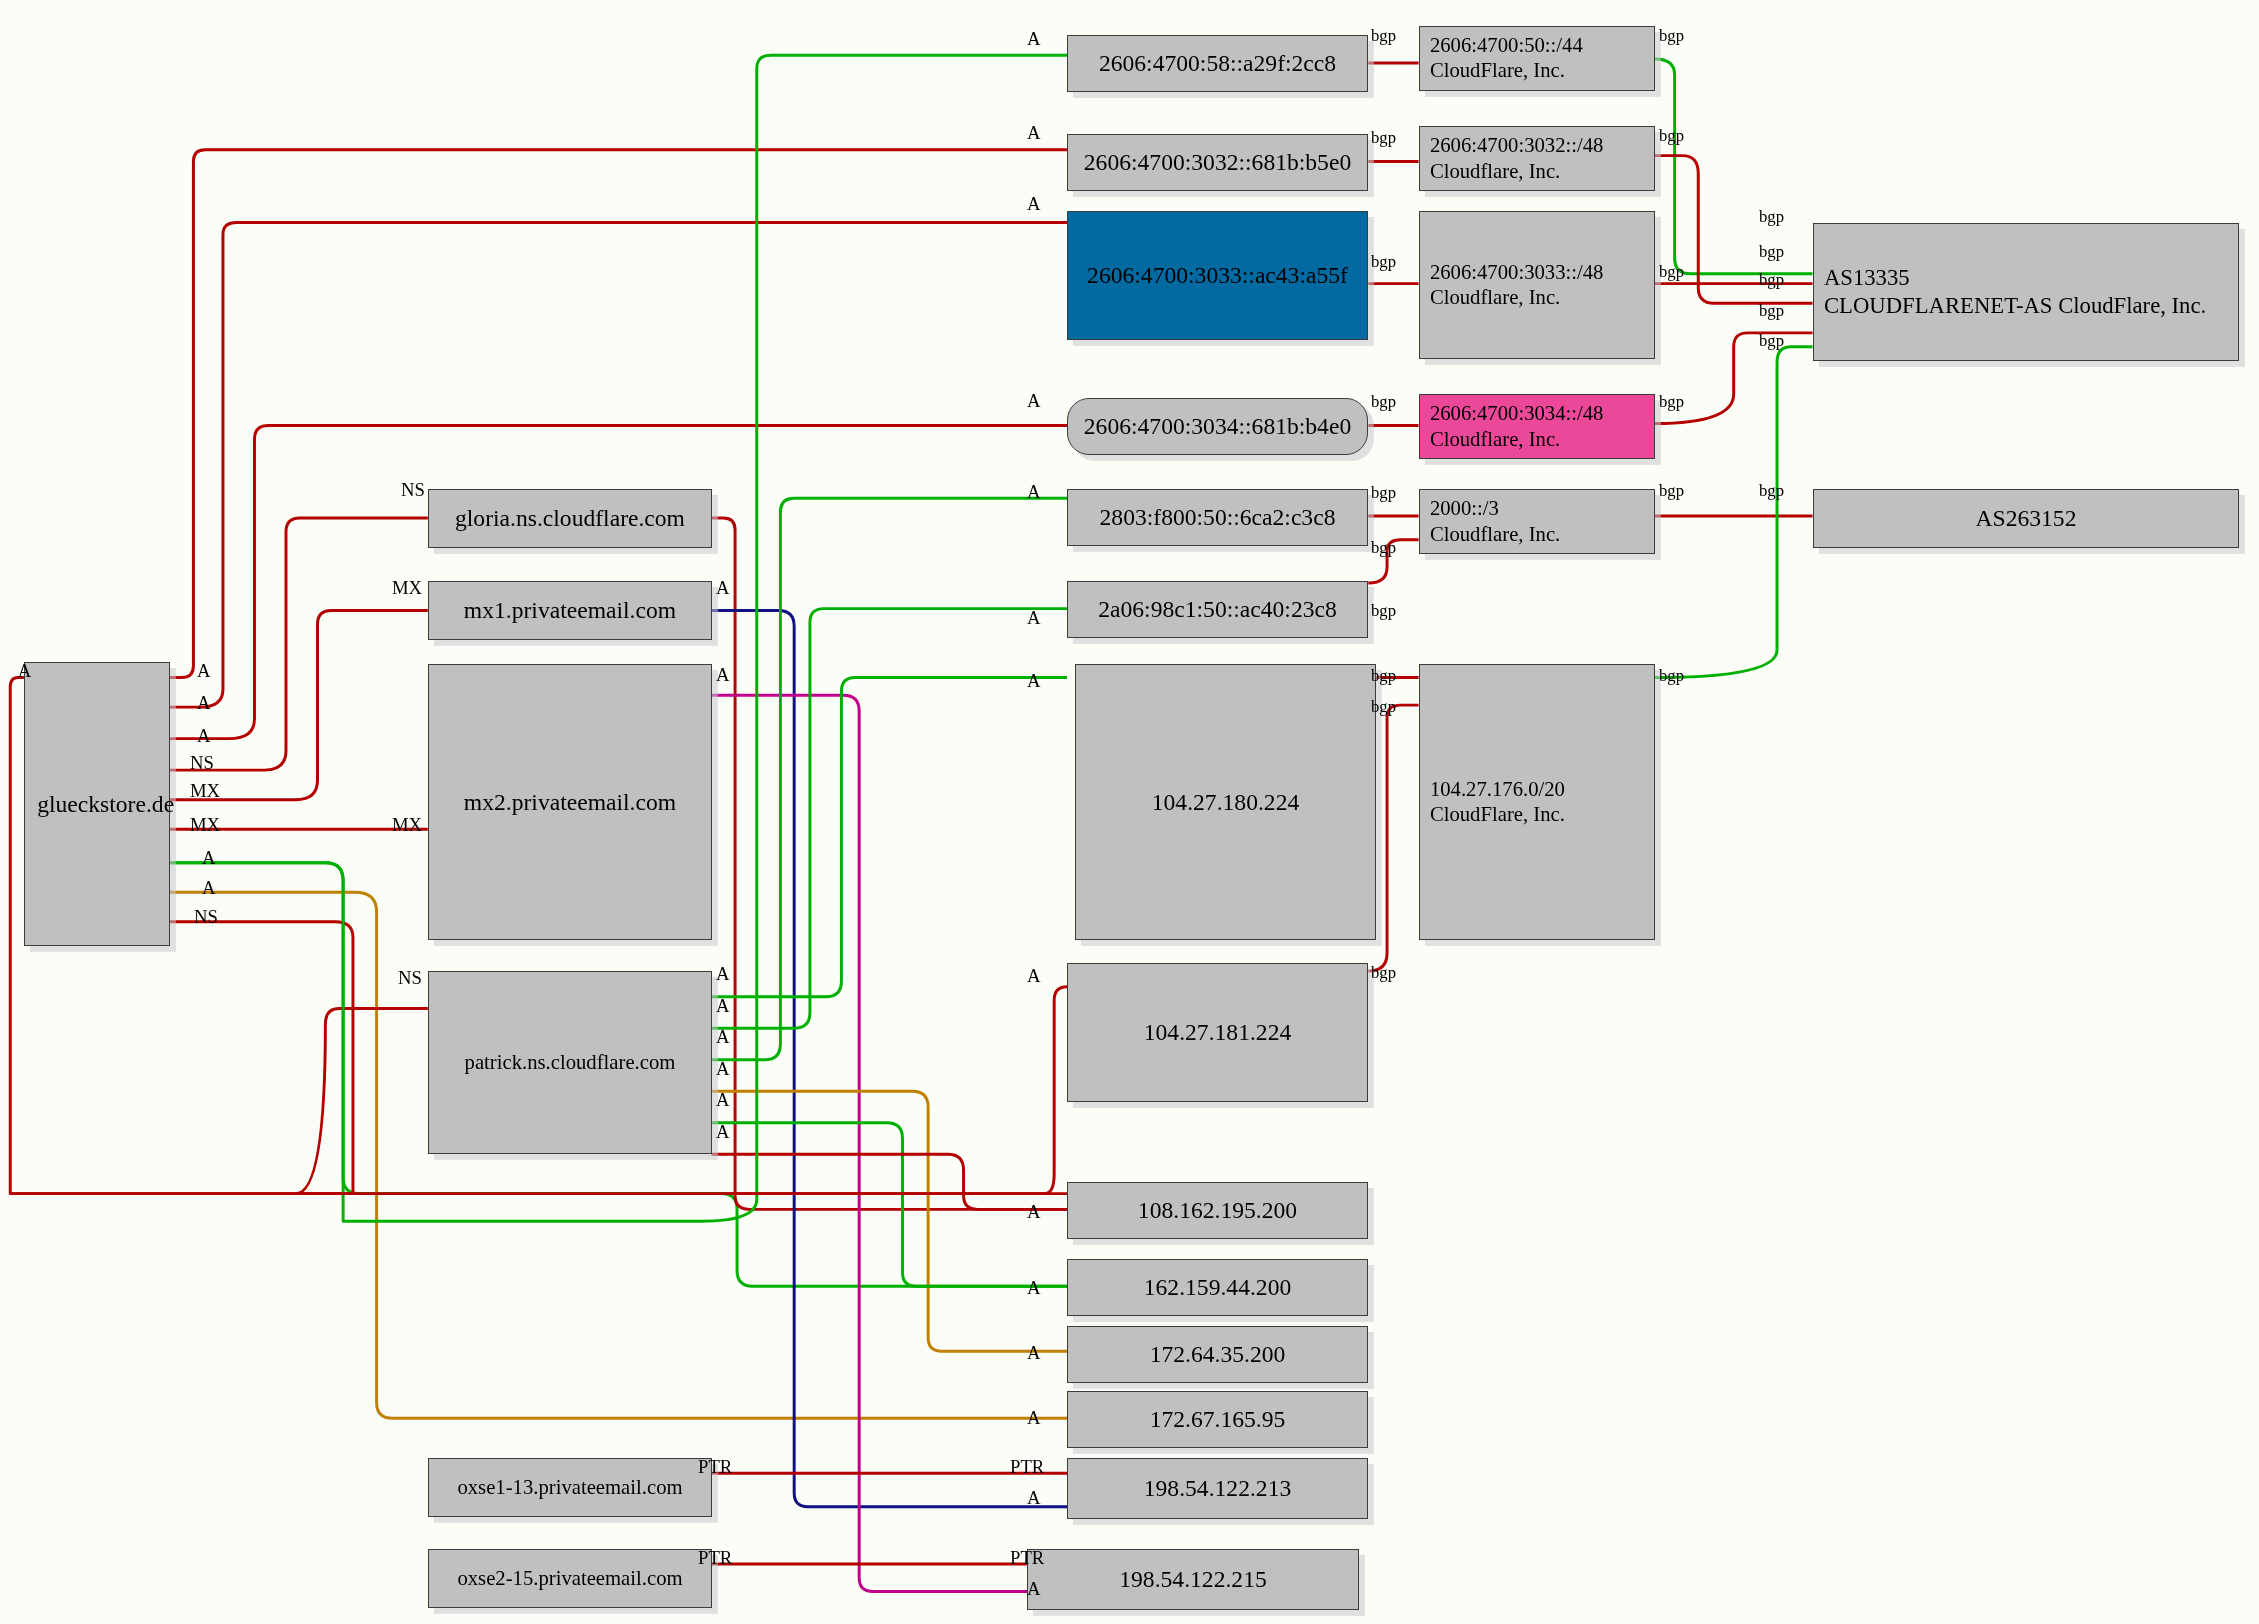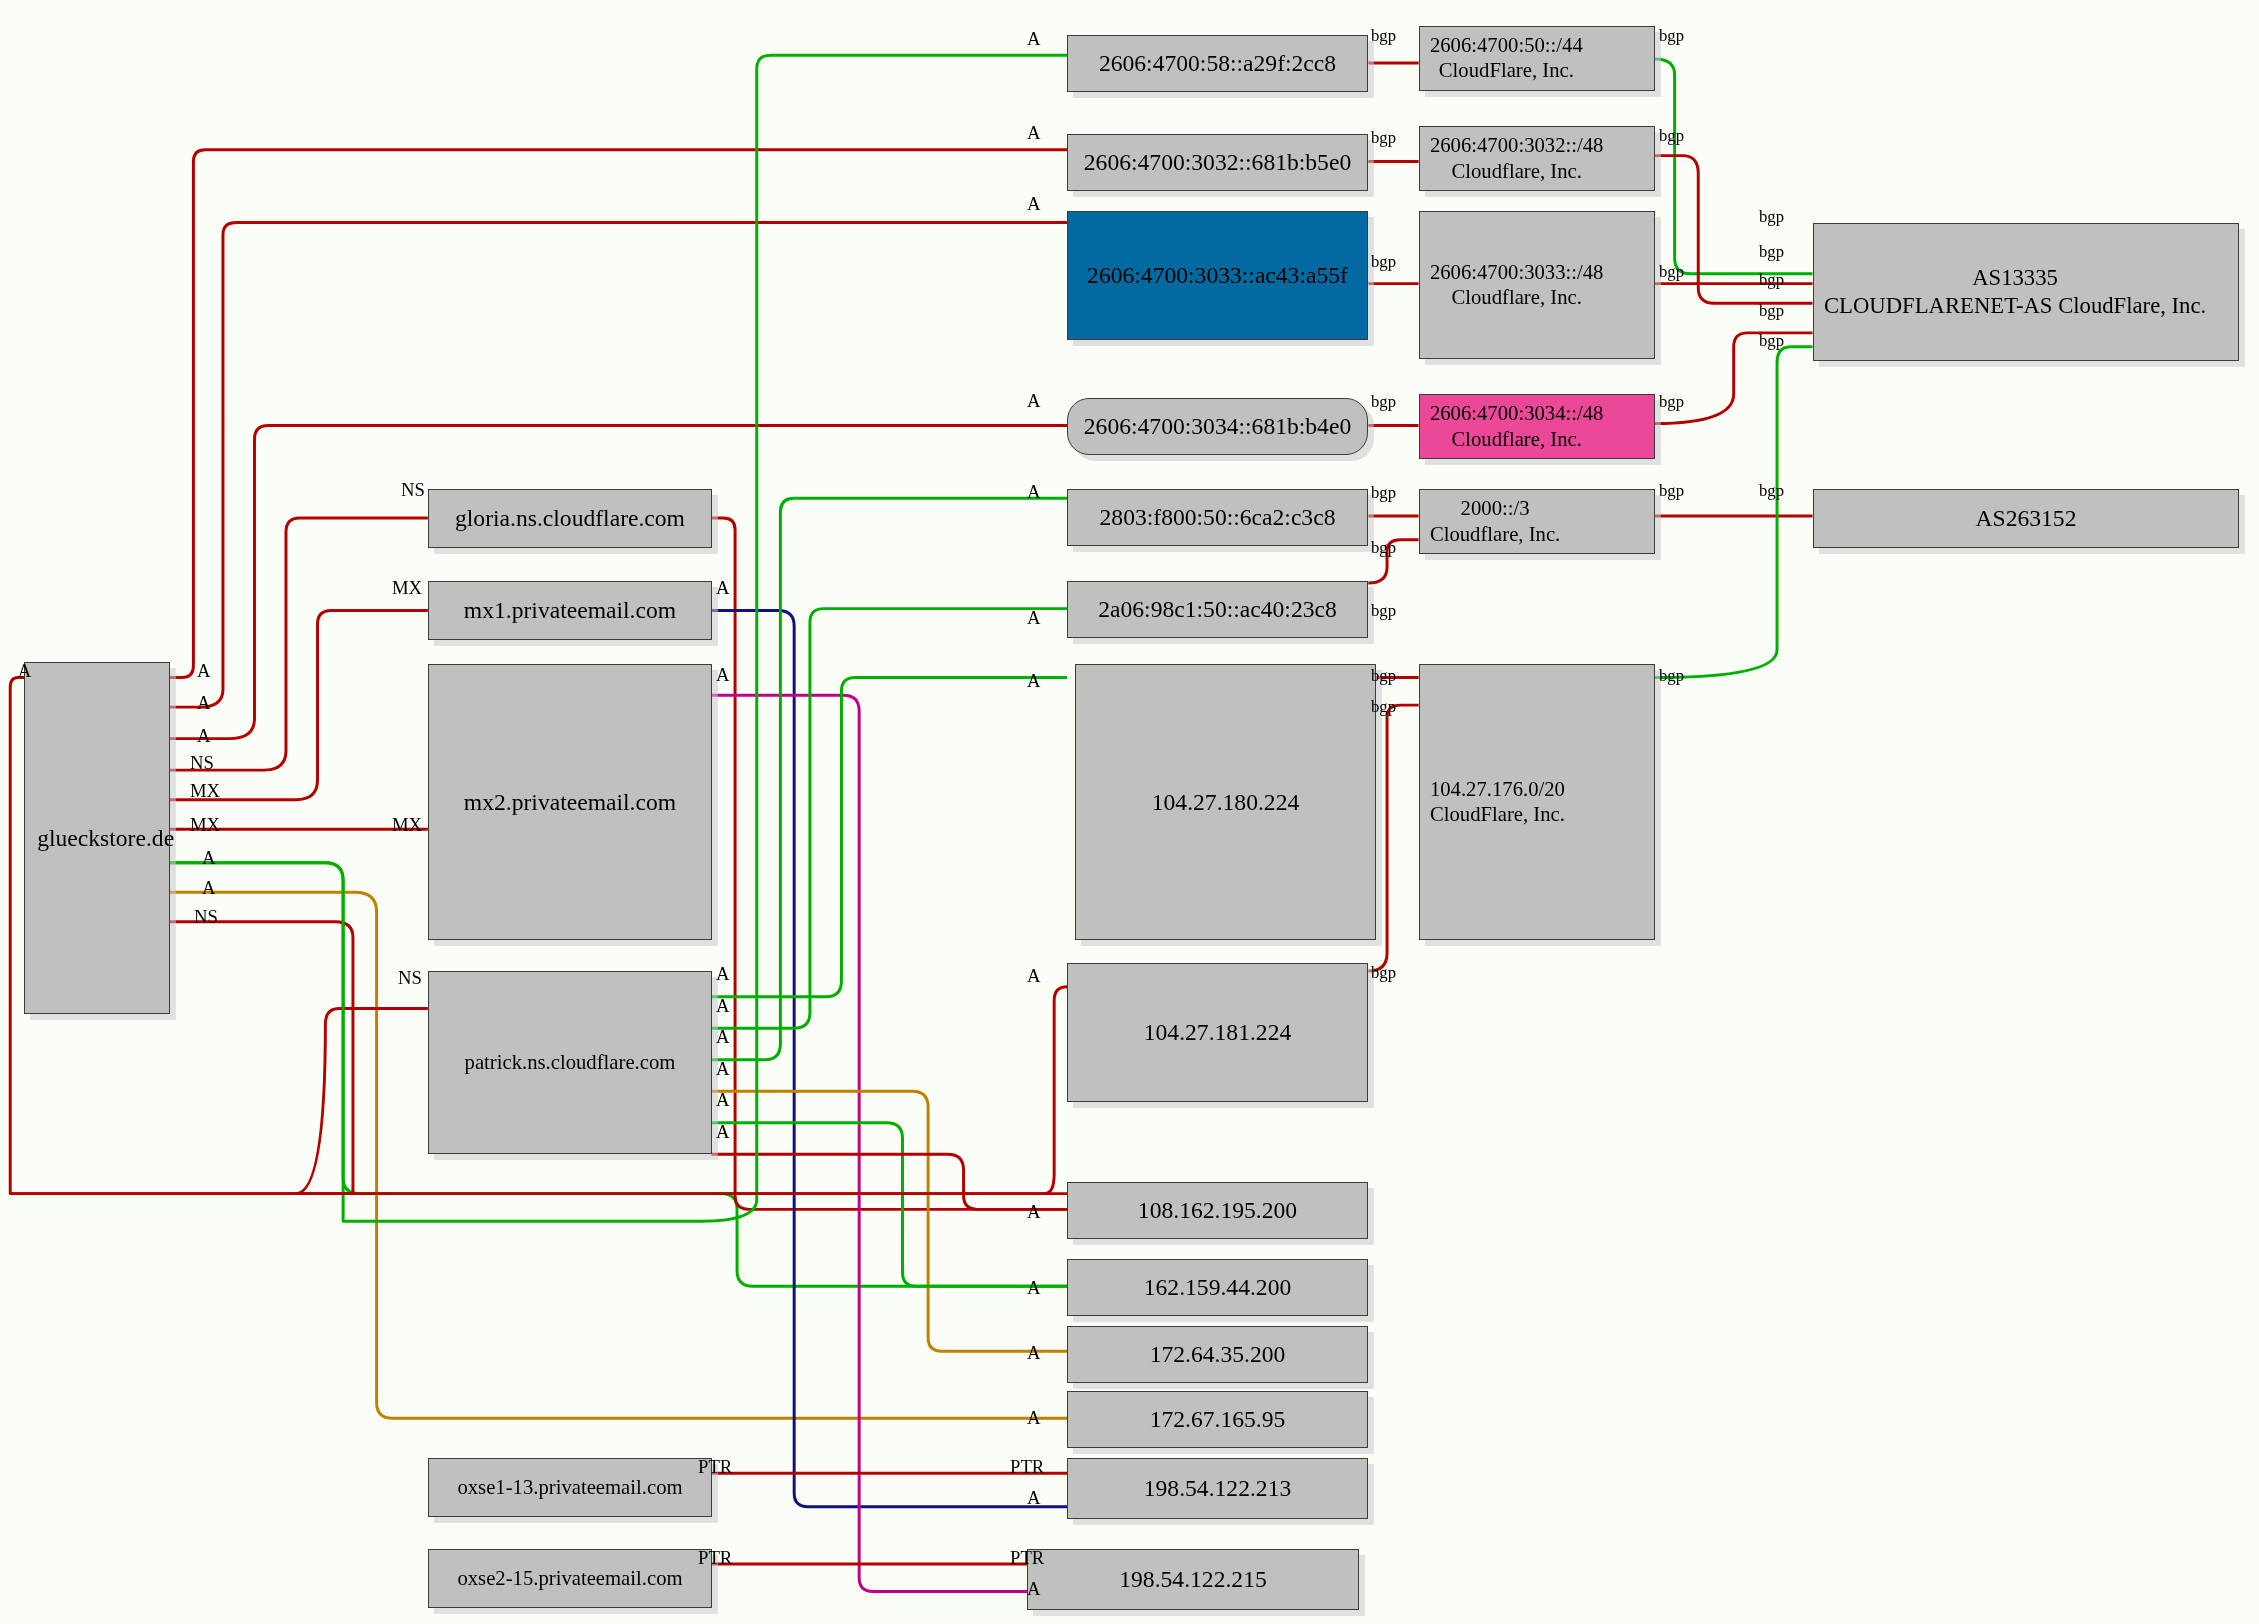--- a/index.html
+++ b/index.html
@@ -28,7 +28,7 @@
     font-size:23.6px;
     white-space:pre-line;
   }
-  .node.left-align{justify-content:flex-start;text-align:center;}
+  .node.left-align{justify-content:flex-start;text-align:left;}
   .edge-label{
     position:absolute;
     font-family:"Liberation Serif","DejaVu Serif",serif;

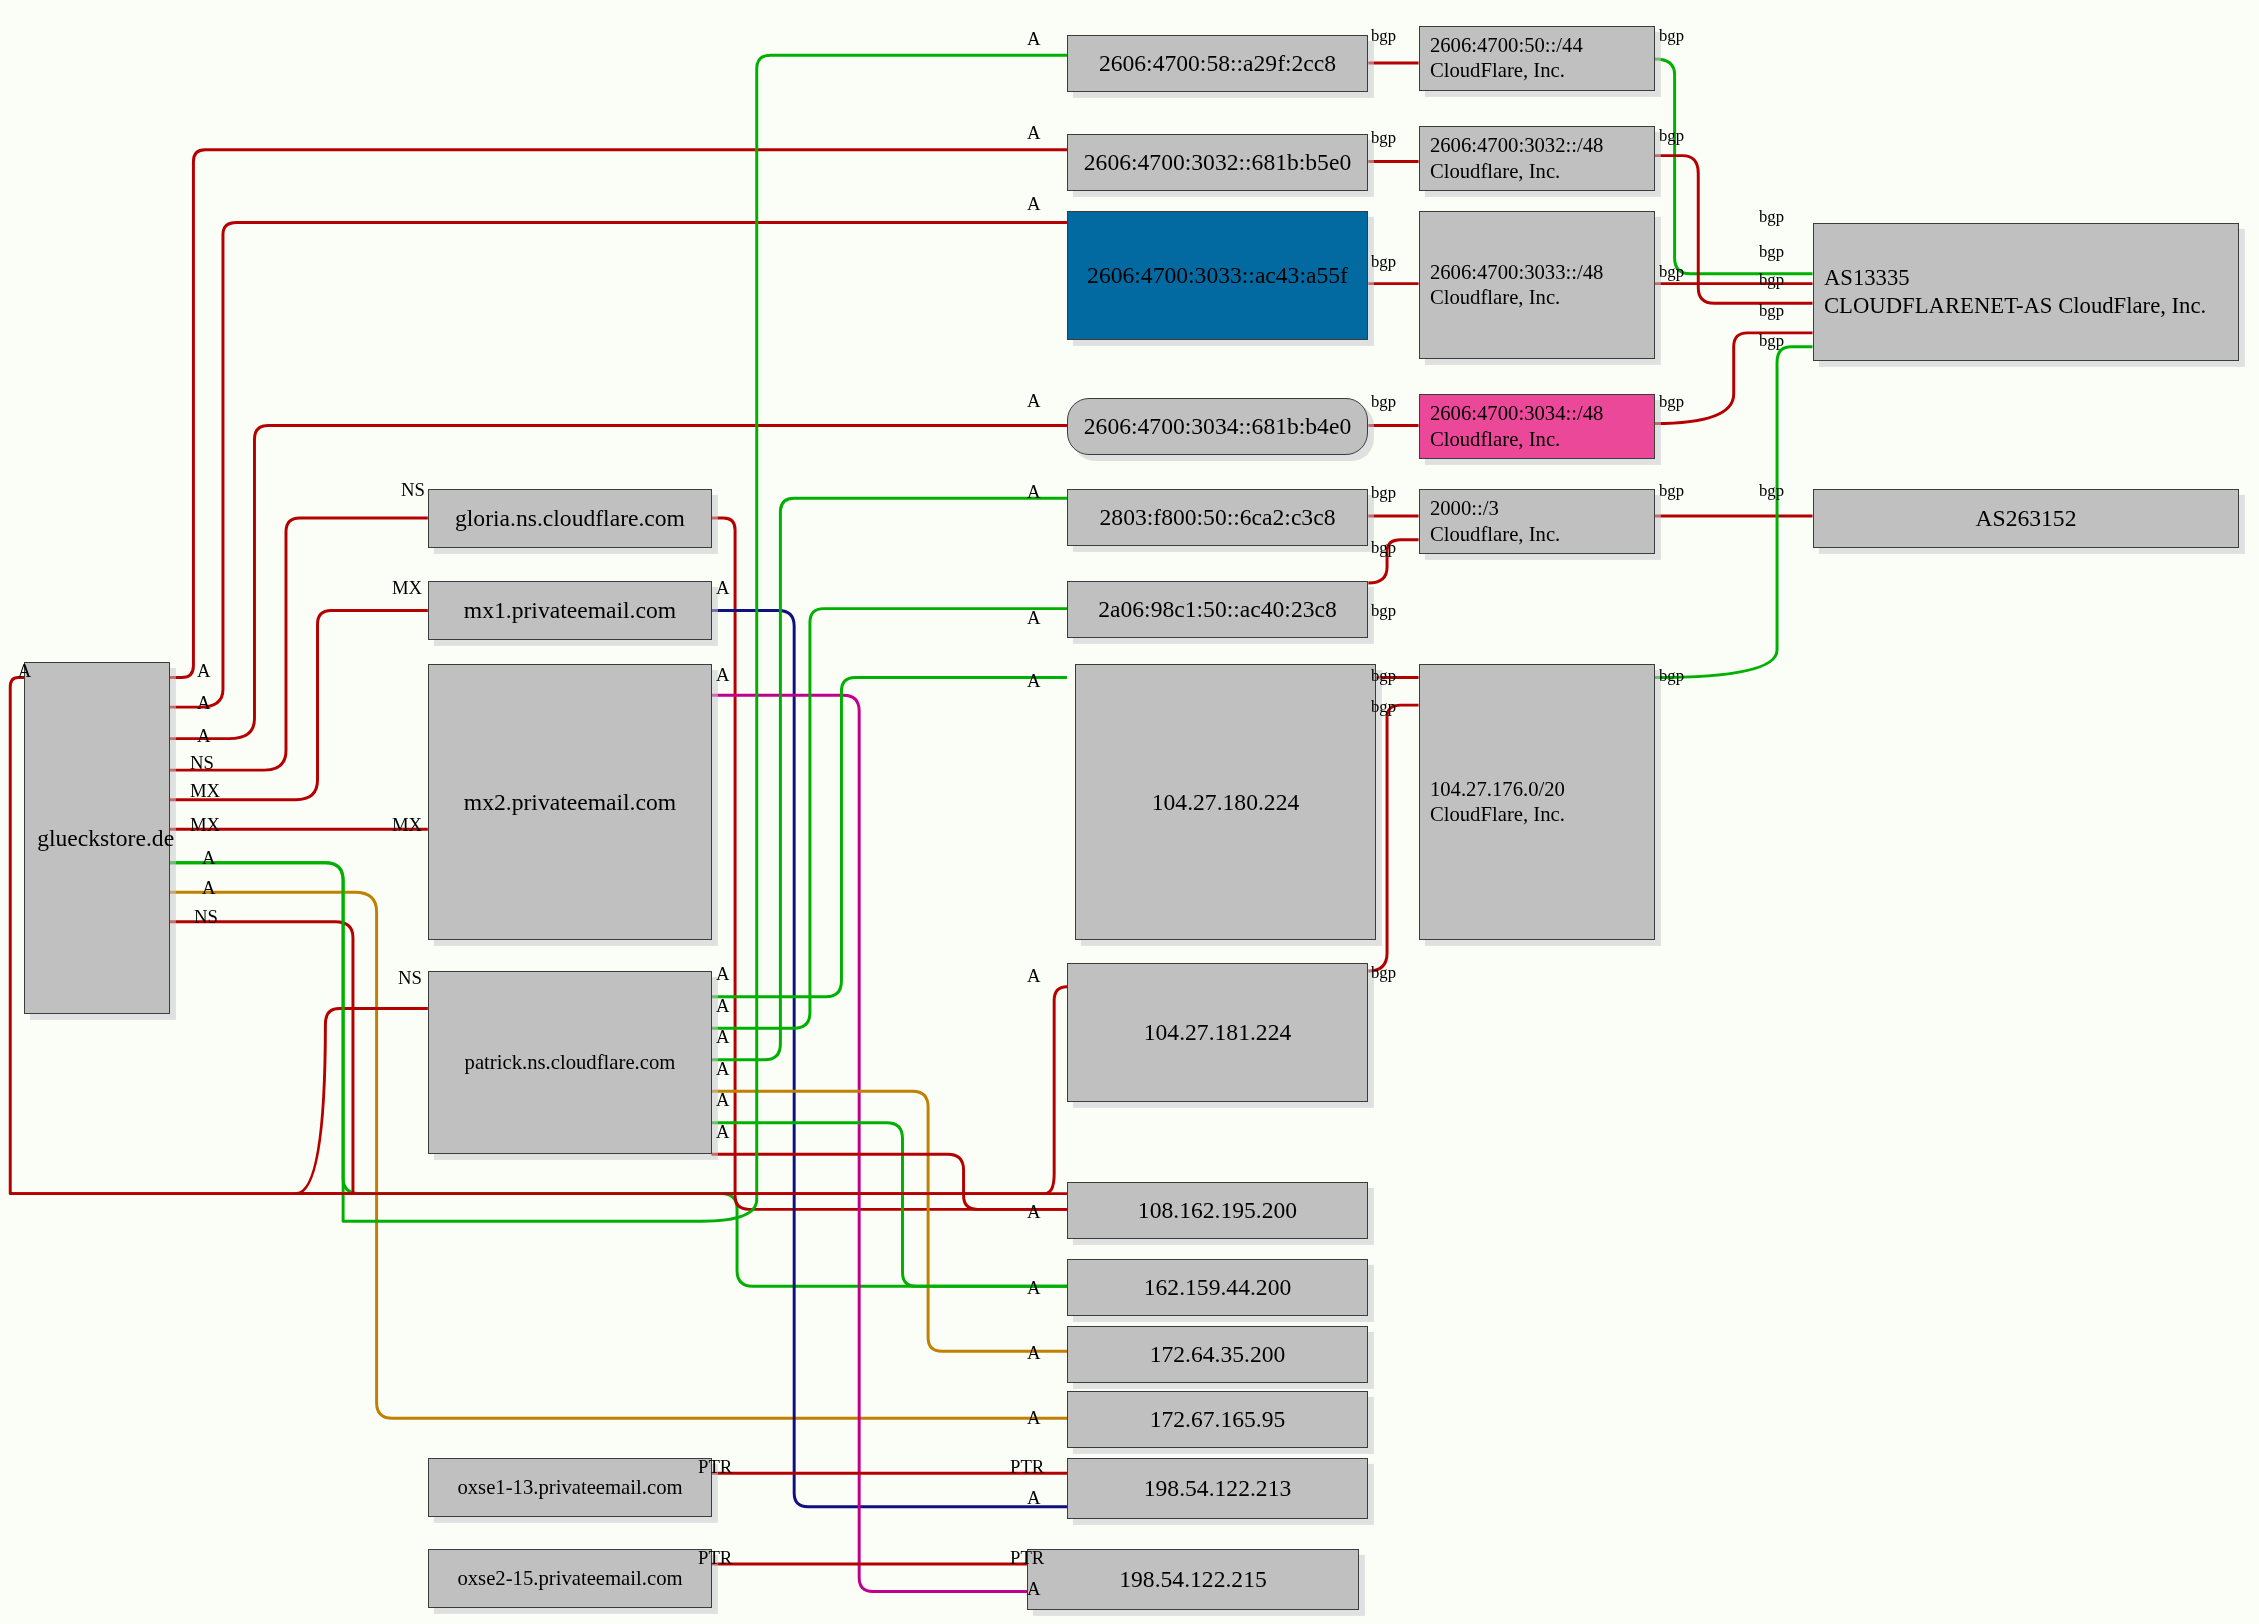--- a/index.html
+++ b/index.html
@@ -83,7 +83,7 @@
       <path d="M 1680 688 Q 1804 688 1804 660 V 368 Q 1804 352 1818 352 H 1840" fill="none" stroke="#00b000" stroke-width="3" stroke-linecap="butt" stroke-linejoin="round"></path>
     </svg>
   <div id="nodes">
-      <div class="node" style="left: 23.6px; top: 662px; width: 146px; height: 352px; background: rgb(192, 192, 192); border-color: rgb(60, 60, 60); padding-left: 28px;">glueckstore.de</div>
+      <div class="node" style="left: 23.6px; top: 662px; width: 146px; height: 284px; background: rgb(192, 192, 192); border-color: rgb(60, 60, 60); padding-left: 28px;">glueckstore.de</div>
       <div class="node" style="left: 428px; top: 489px; width: 284px; height: 59px; background: rgb(192, 192, 192); border-color: rgb(60, 60, 60);">gloria.ns.cloudflare.com</div>
       <div class="node" style="left: 428px; top: 581px; width: 284px; height: 59px; background: rgb(192, 192, 192); border-color: rgb(60, 60, 60);">mx1.privateemail.com</div>
       <div class="node" style="left: 428px; top: 664px; width: 284px; height: 276px; background: rgb(192, 192, 192); border-color: rgb(60, 60, 60);">mx2.privateemail.com</div>

